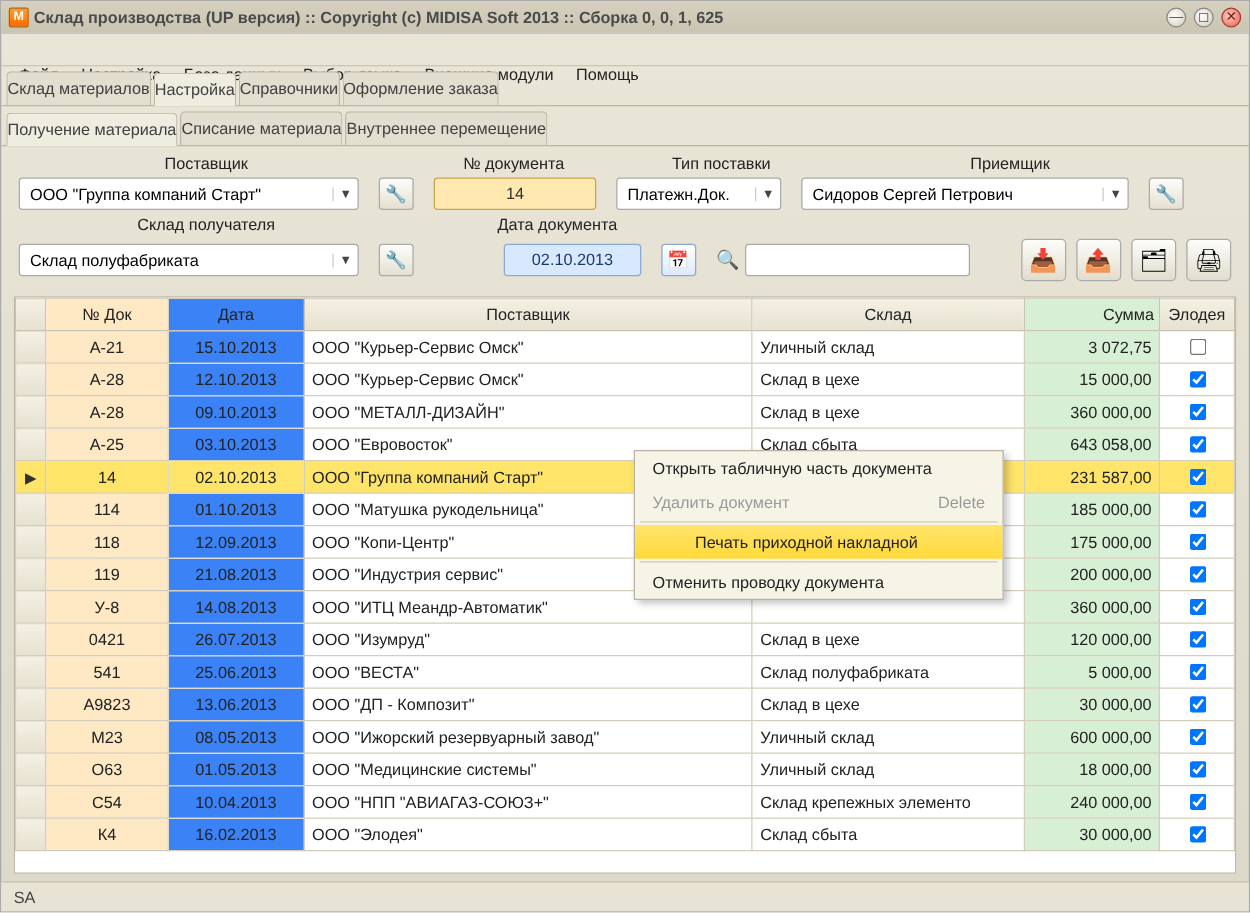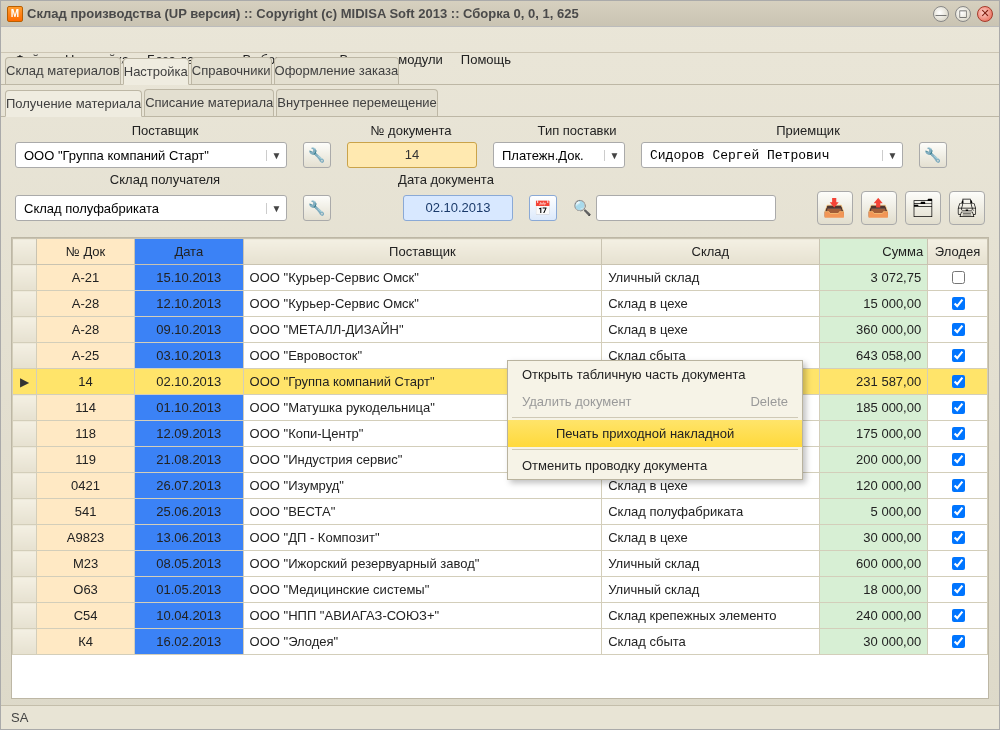--- a/index.html
+++ b/index.html
@@ -109,7 +109,7 @@
         <span class="dd">▼</span>
       </span>
       <span class="combo">
-        <input style="width: 240px; font-family: Liberation Mono, monospace;" value="Сидоров Сергей Петрович">
+        <input style="width: 240px;" value="Сидоров Сергей Петрович">
         <span class="dd">▼</span>
       </span>
       <span class="icon-btn">🔧</span>

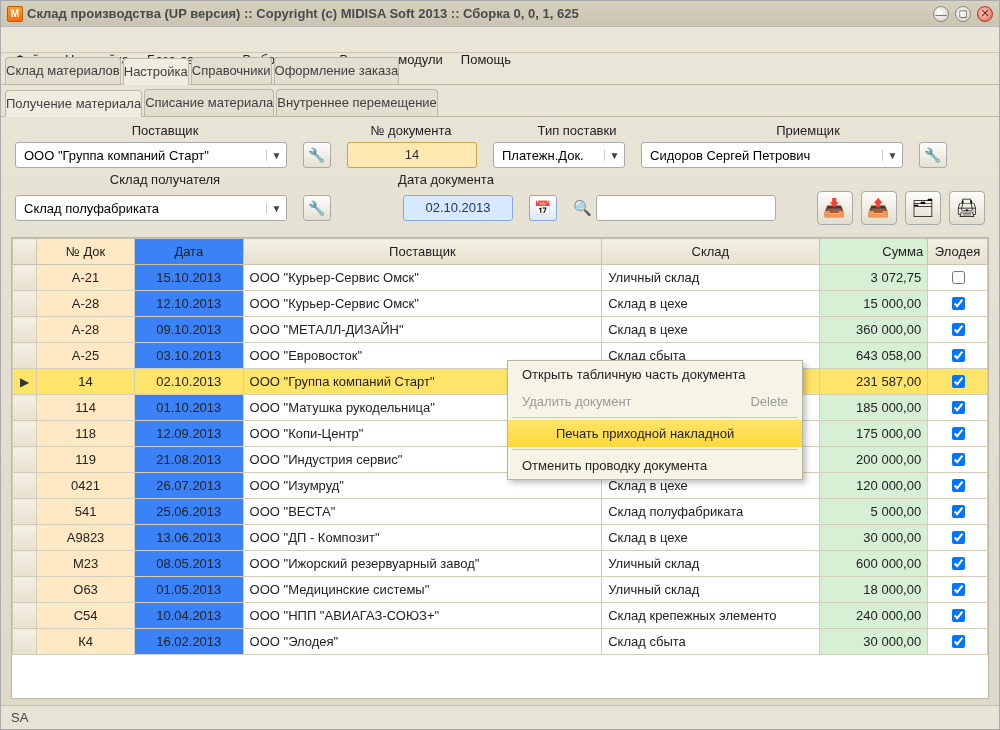--- a/index.html
+++ b/index.html
@@ -229,6 +229,15 @@
           </tr>
           <tr>
             <td class="col-mark row-mark"></td>
+            <td class="col-doc">У-8</td>
+            <td class="col-date">14.08.2013</td>
+            <td class="col-supp">ООО "ИТЦ Меандр-Автоматик"</td>
+            <td class="col-store"></td>
+            <td class="col-sum">360 000,00</td>
+            <td class="col-closed"><input type="checkbox" checked="" style=""></td>
+          </tr>
+          <tr>
+            <td class="col-mark row-mark"></td>
             <td class="col-doc">0421</td>
             <td class="col-date">26.07.2013</td>
             <td class="col-supp">ООО "Изумруд"</td>

